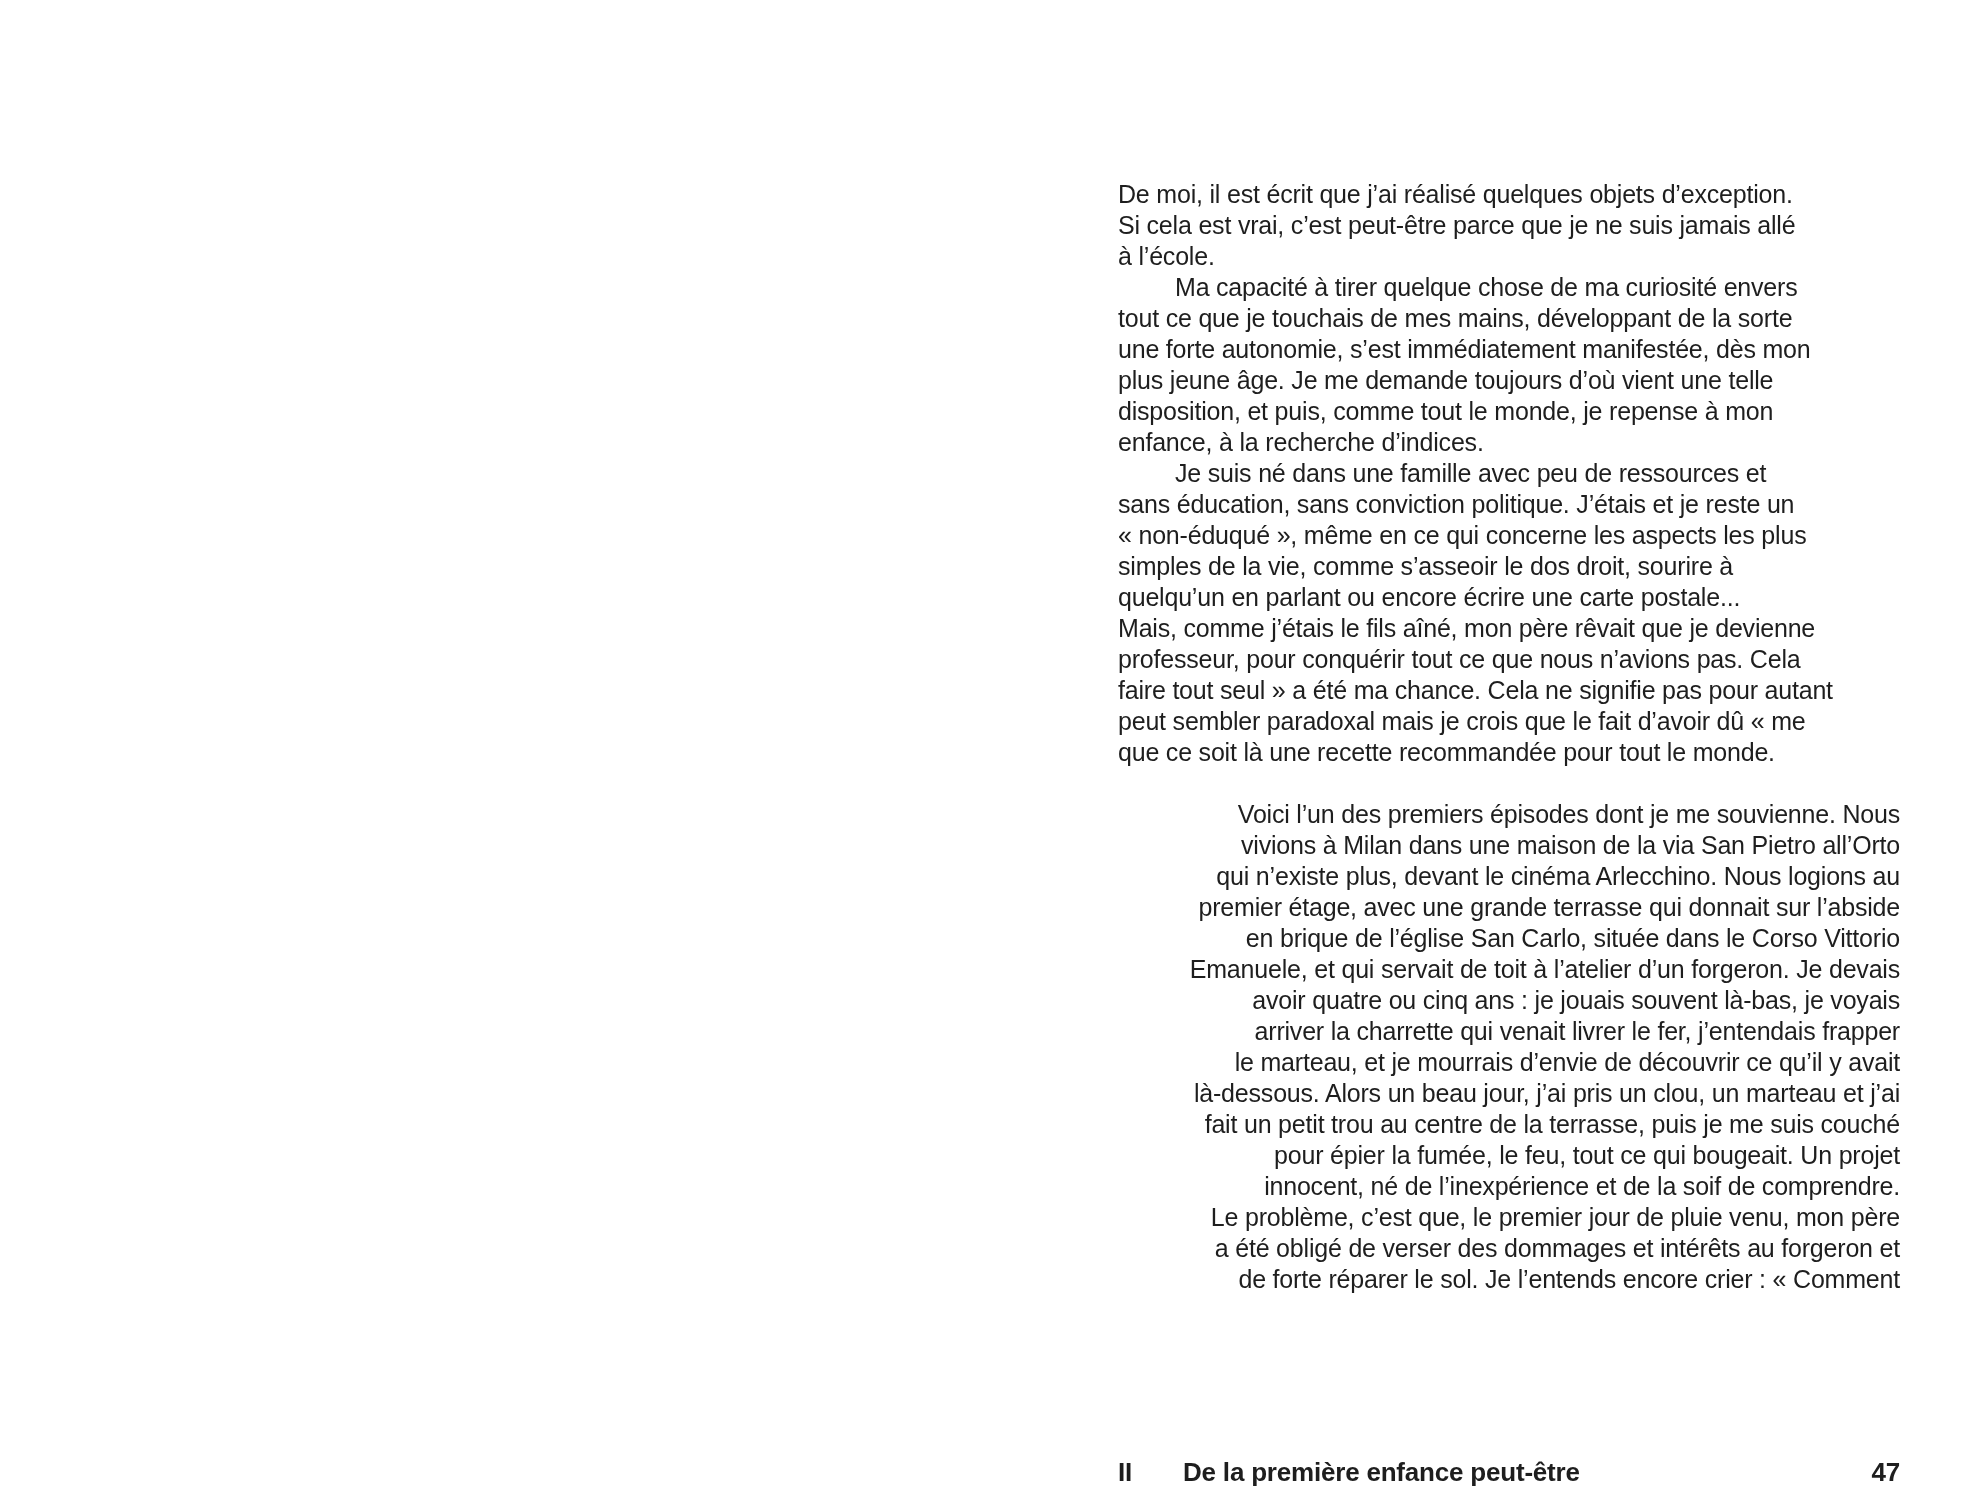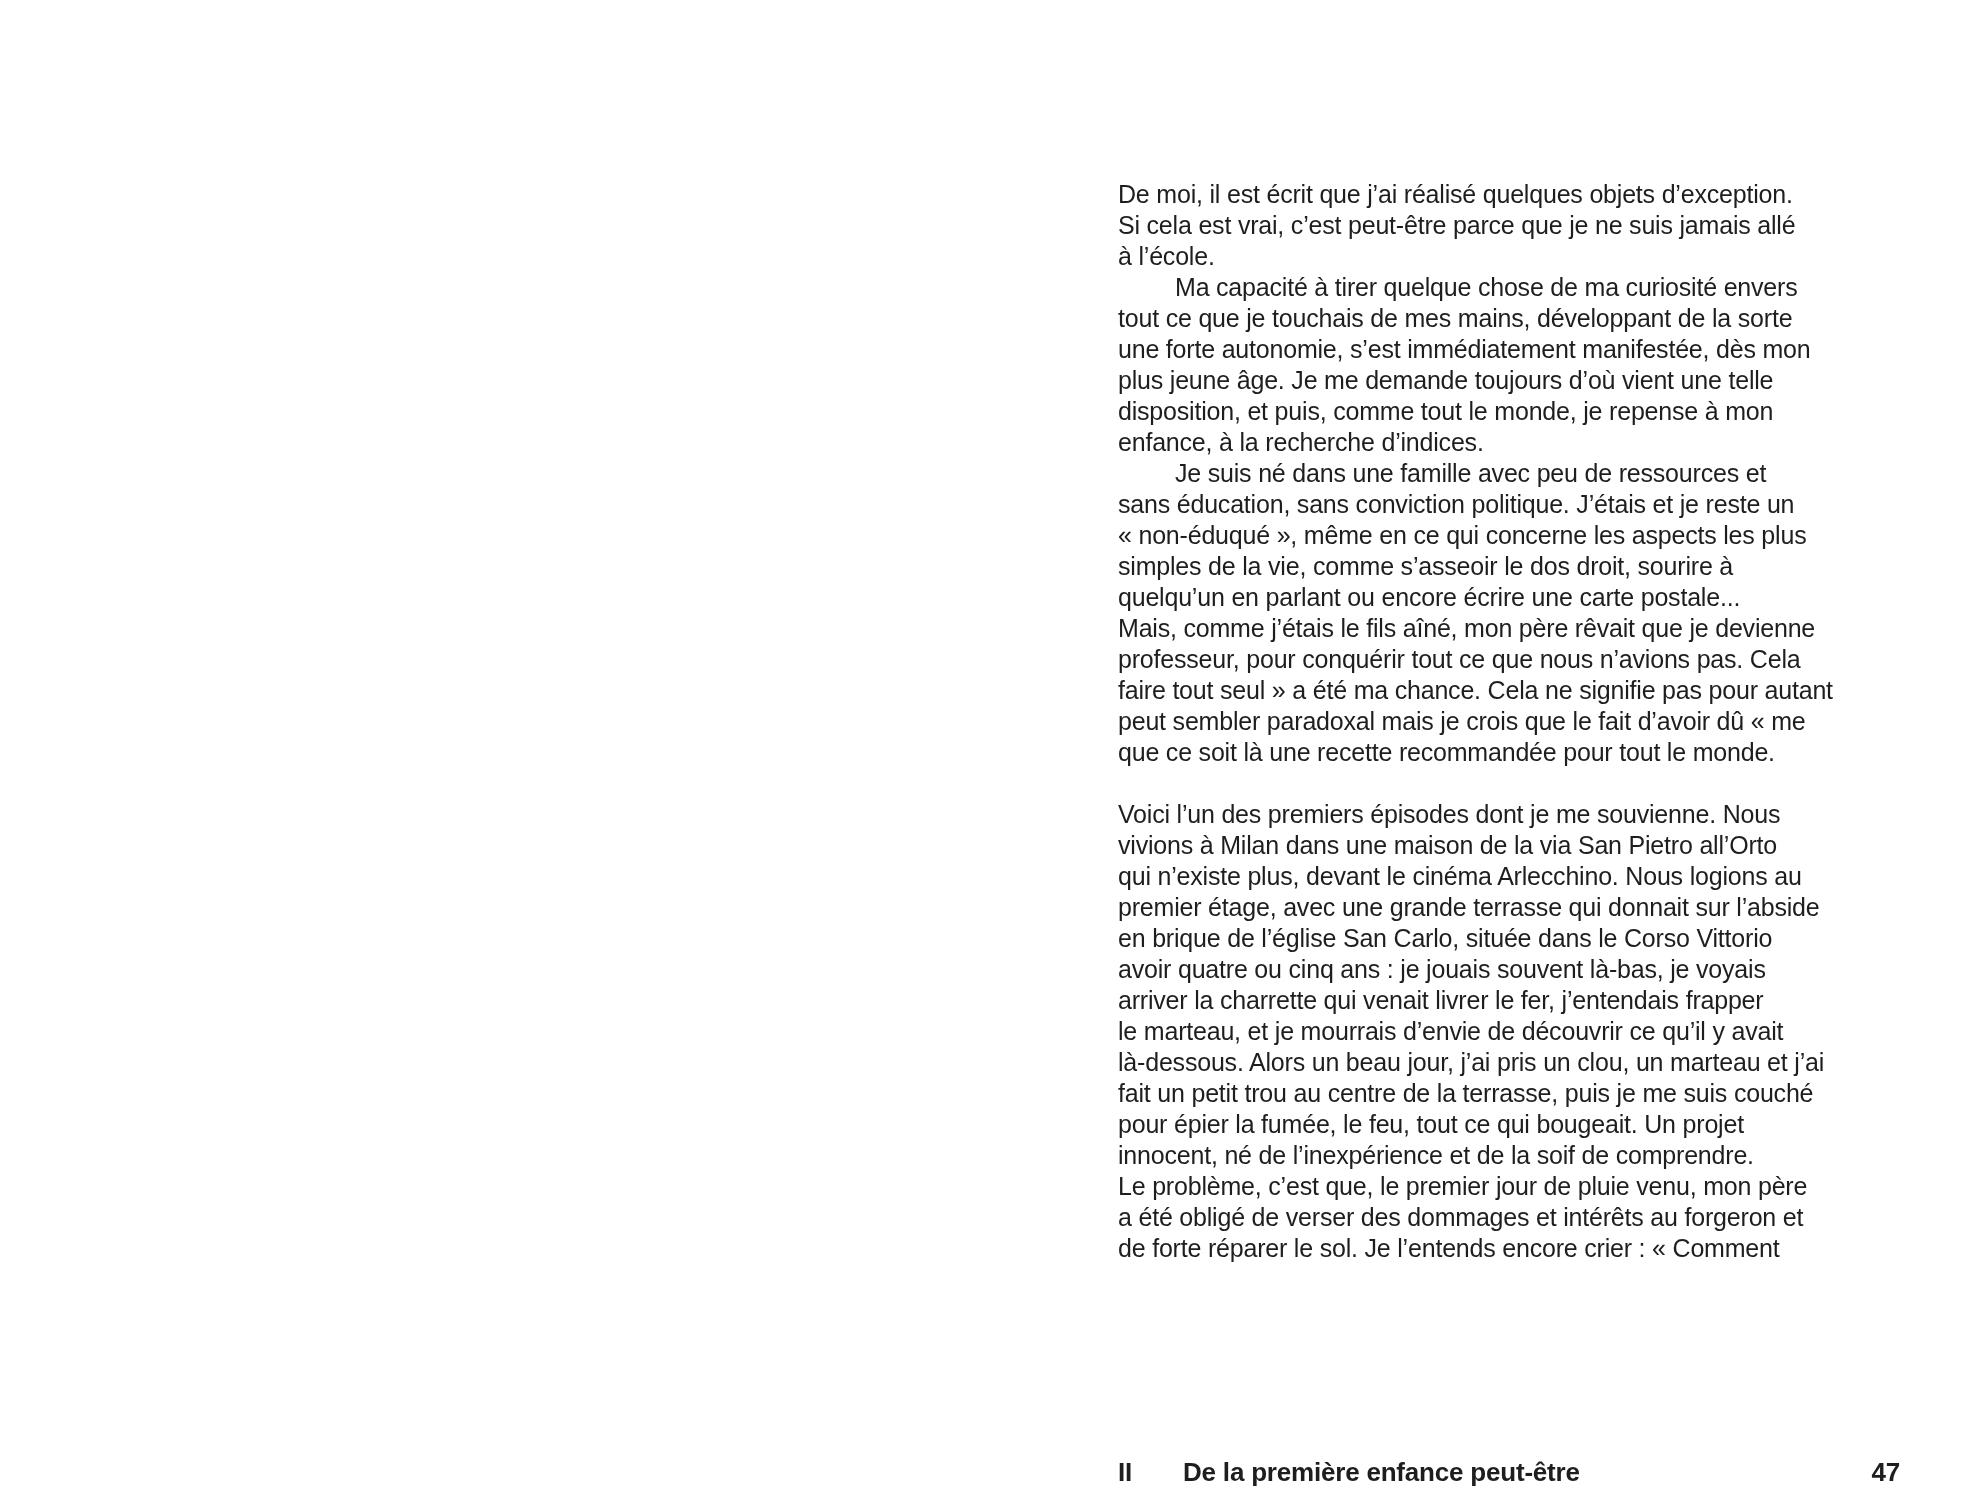--- a/index.html
+++ b/index.html
@@ -39,7 +39,7 @@
     color: #1e1e1e;
   }
   .paragraph { margin: 0; }
-  .paragraph + .paragraph { margin-top: 31px; }
+  .paragraph + .paragraph { margin-top: 31px; text-align: right; }
   .line {
     white-space: pre;
     height: 31px;

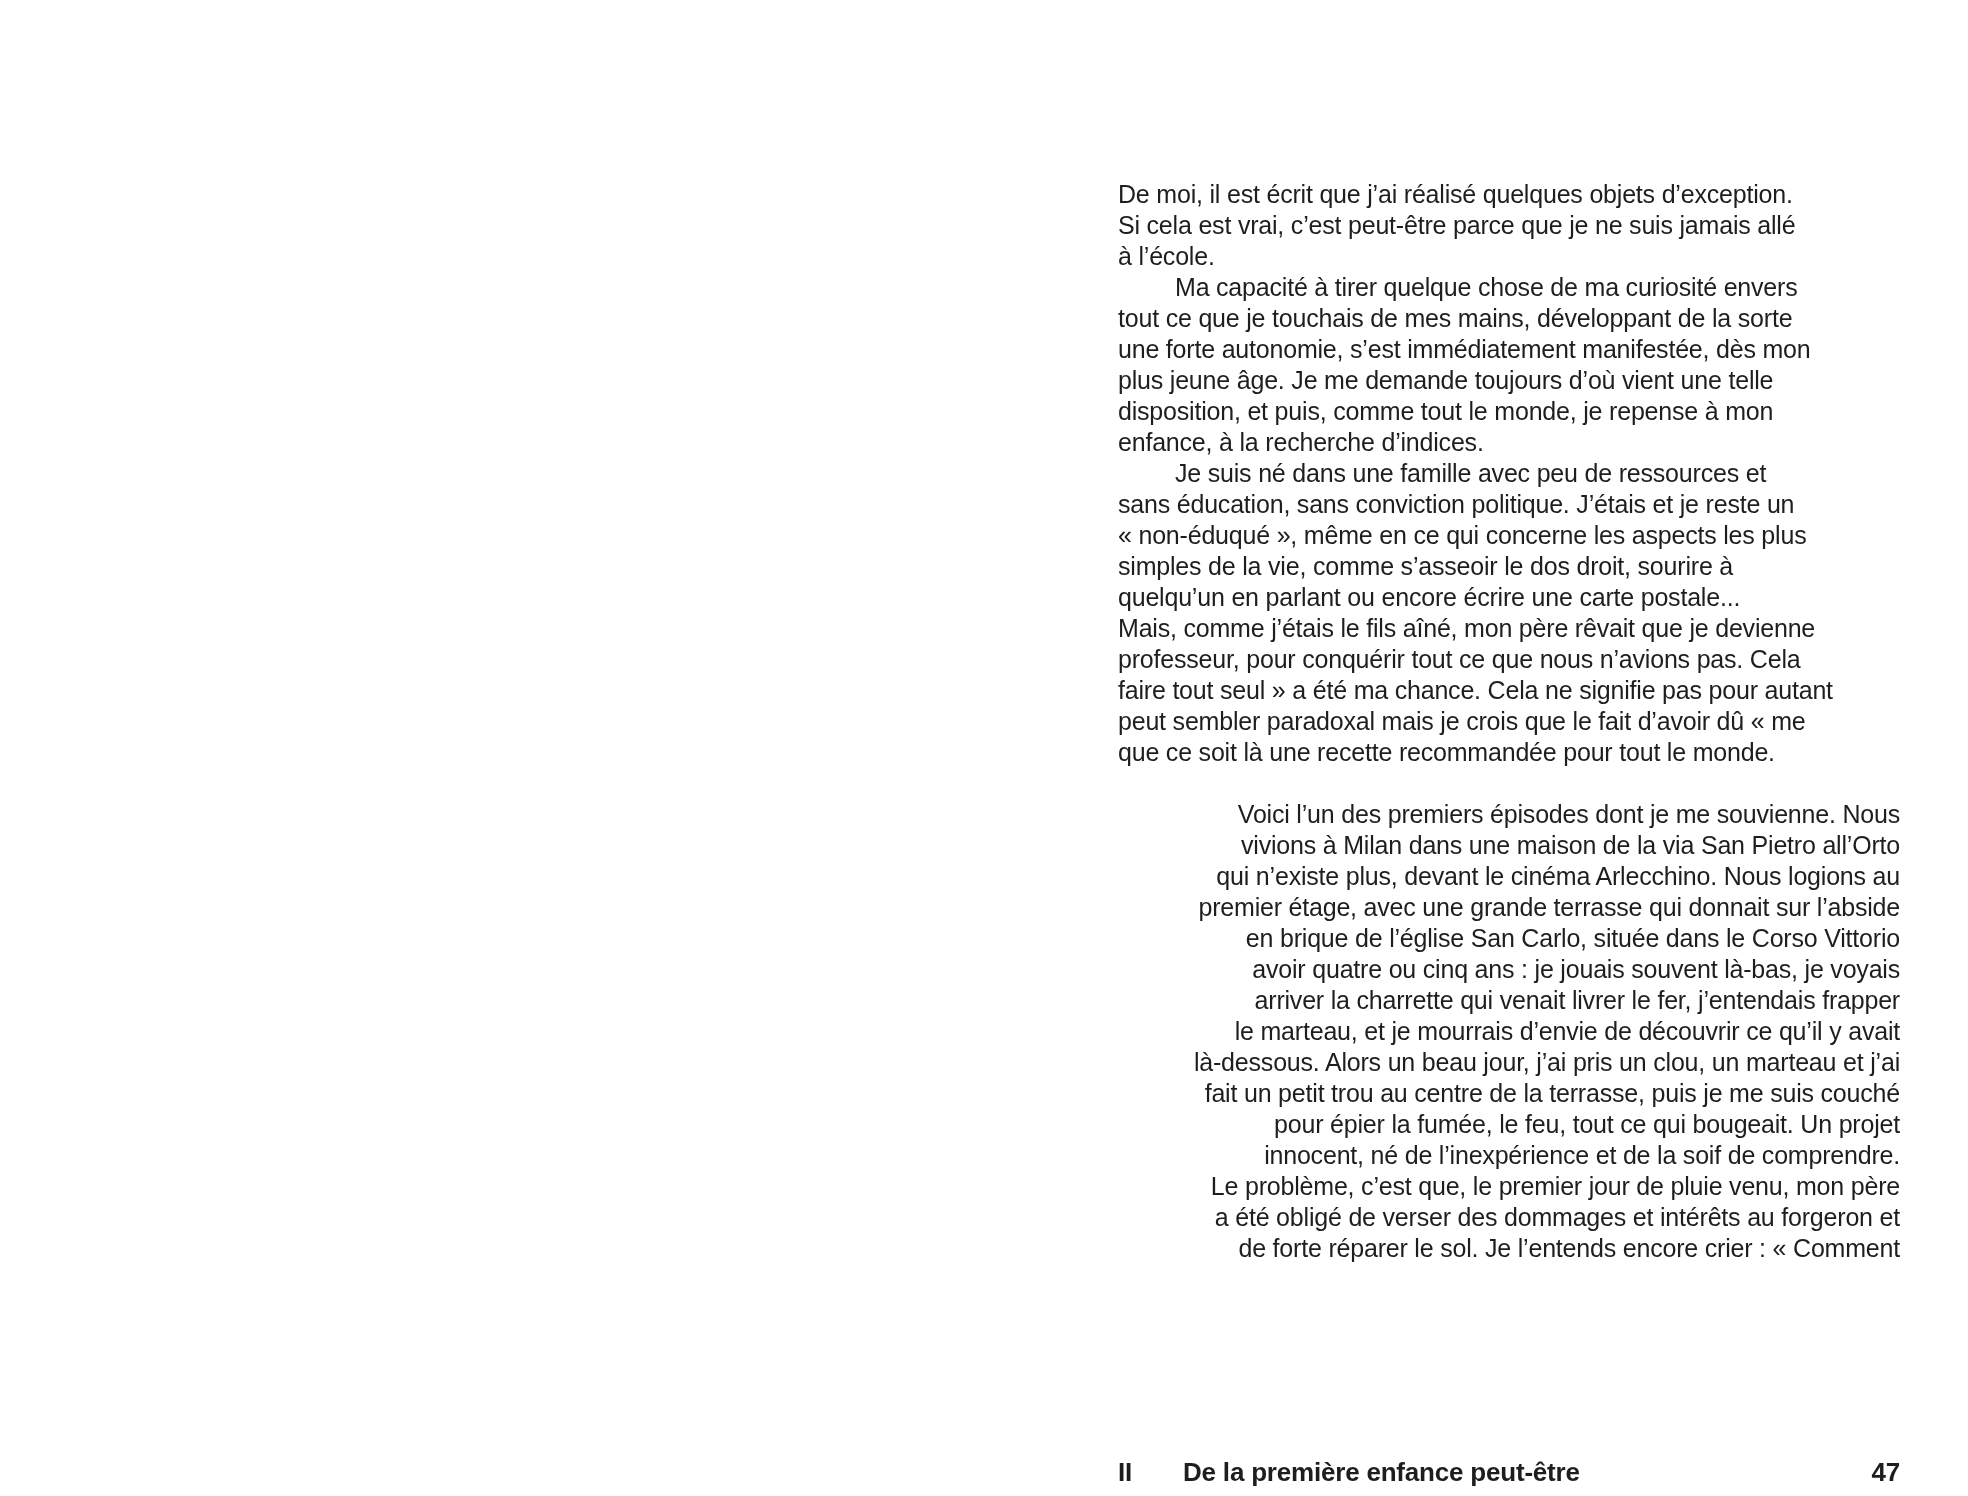--- a/index.html
+++ b/index.html
@@ -98,6 +98,7 @@
         <div class="line">qui n’existe plus, devant le cinéma Arlecchino. Nous logions au</div>
         <div class="line">premier étage, avec une grande terrasse qui donnait sur l’abside</div>
         <div class="line">en brique de l’église San Carlo, située dans le Corso Vittorio</div>
+        <div class="line">Emanuele, et qui servait de toit à l’atelier d’un forgeron. Je devais</div>
         <div class="line">avoir quatre ou cinq ans : je jouais souvent là-bas, je voyais</div>
         <div class="line">arriver la charrette qui venait livrer le fer, j’entendais frapper</div>
         <div class="line">le marteau, et je mourrais d’envie de découvrir ce qu’il y avait</div>

